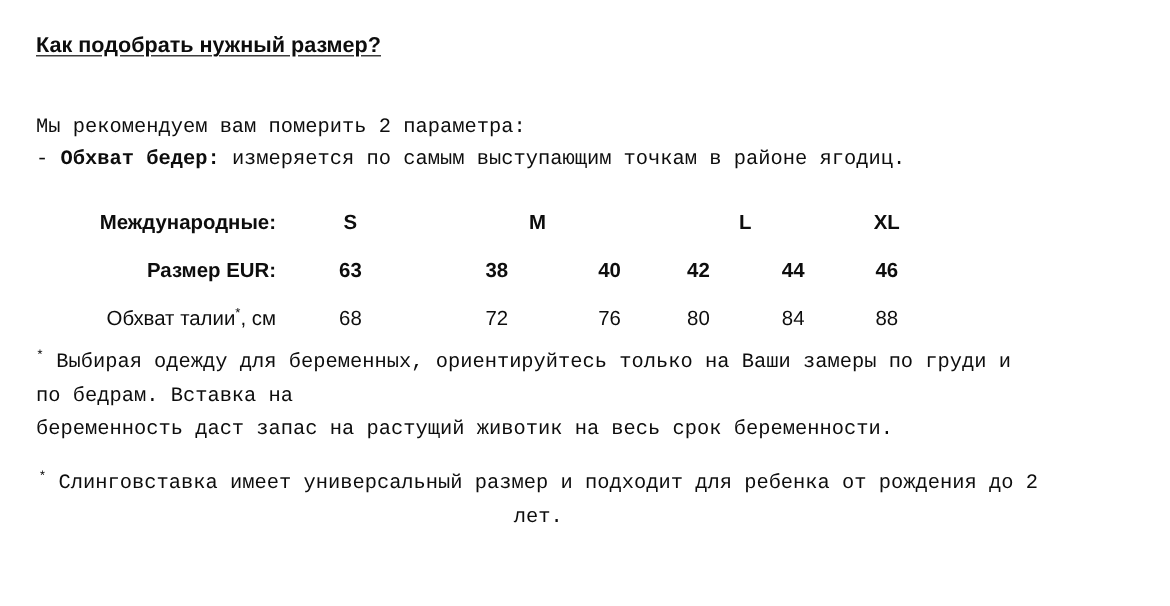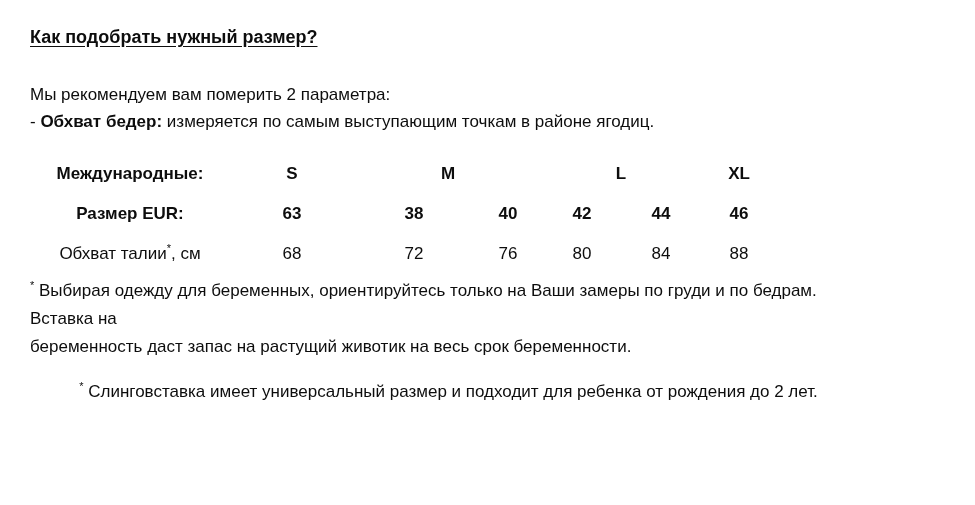--- a/index.html
+++ b/index.html
@@ -27,9 +27,10 @@
     text-underline-offset: 3px;
   }
   .intro {
-    margin-top: 33px;
+    margin-top: 45px;
     font-size: 17px;
     line-height: 27px;
+    font-family: Liberation Mono, monospace;
   }
   .b { font-weight: bold; }
   .size-table {

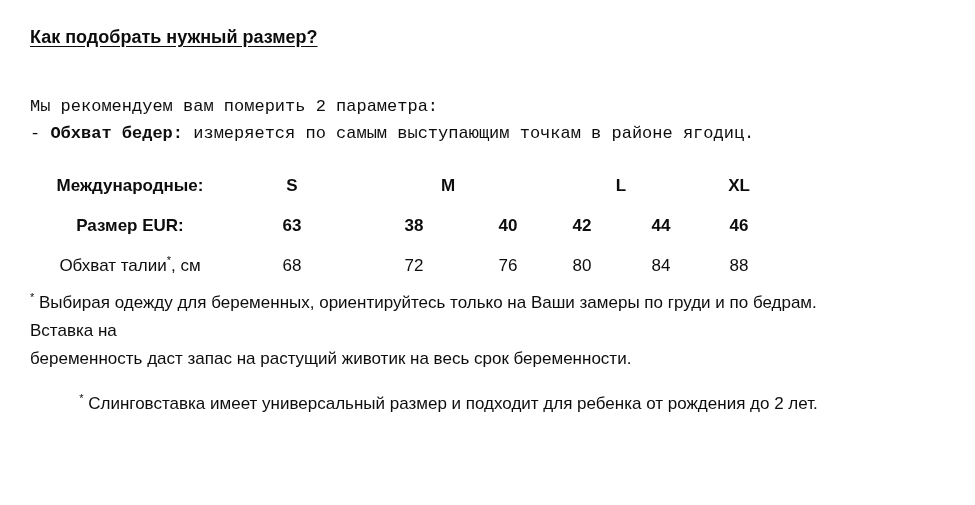--- a/index.html
+++ b/index.html
@@ -45,7 +45,7 @@
     font-size: 17px;
   }
   .size-table .lbl {
-    text-align: center;
+    text-align: right;
     white-space: pre;
   }
   .size-table .val {

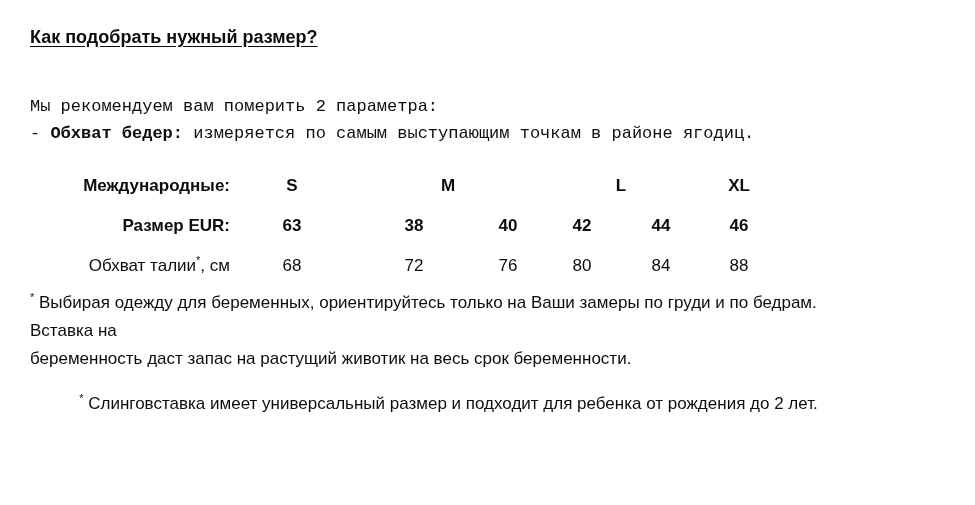--- a/index.html
+++ b/index.html
@@ -59,6 +59,7 @@
   .footnote {
     font-size: 17px;
     line-height: 28px;
+    font-family: Liberation Mono, monospace;
   }
   .footnote-1 { margin-top: 3px; }
   .footnote-2 { margin-top: 17px; text-align: center; }

